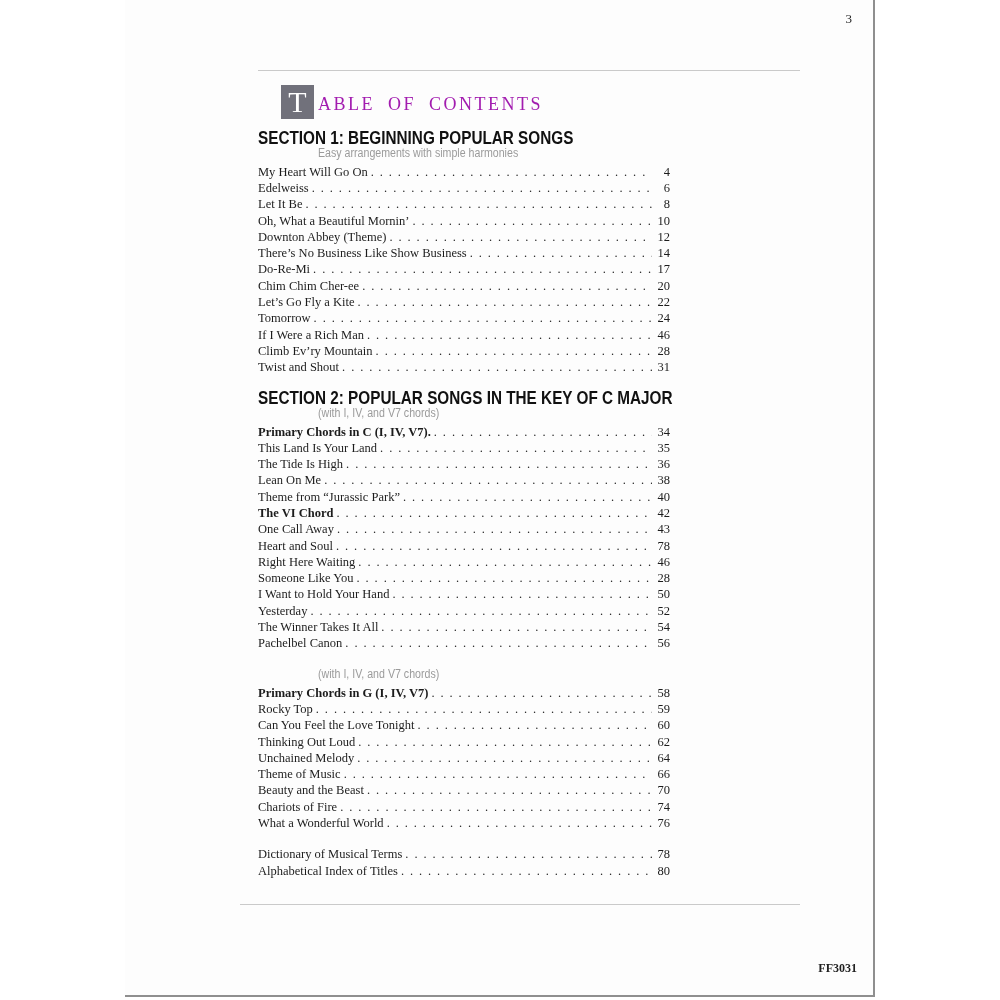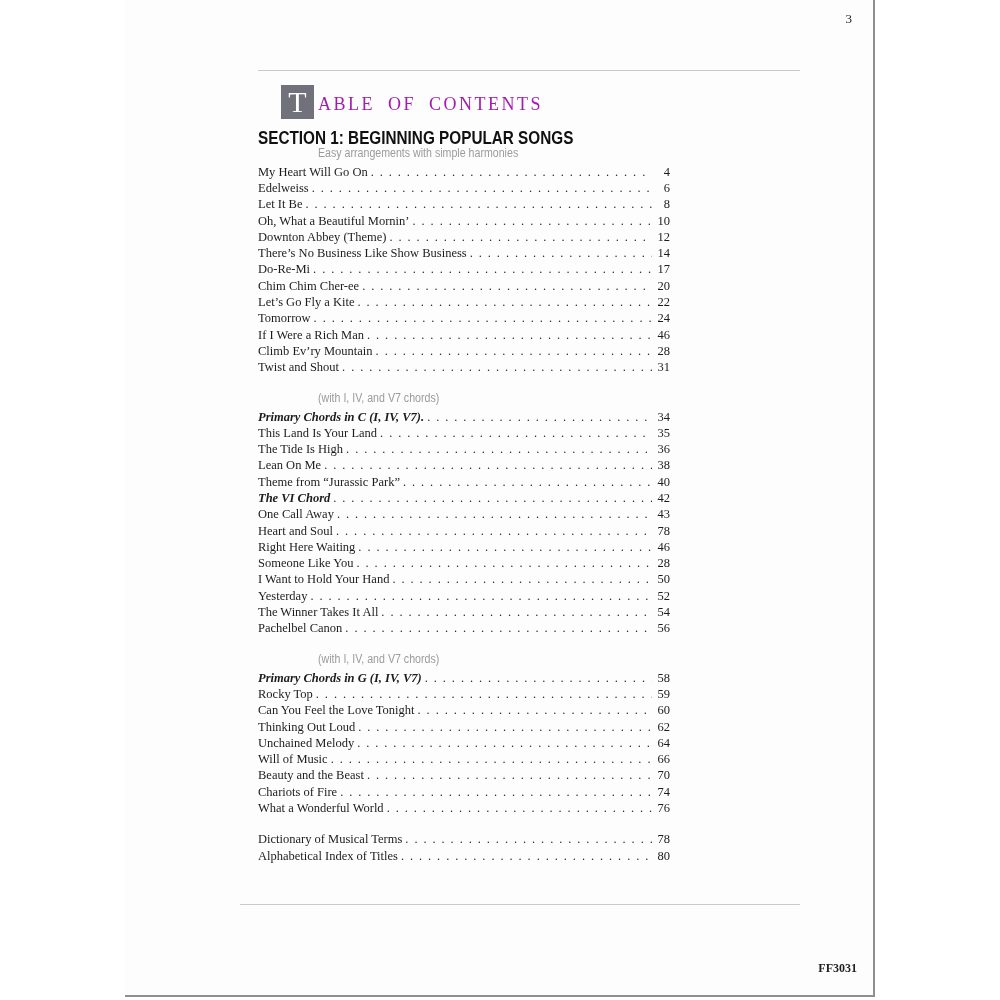--- a/index.html
+++ b/index.html
@@ -146,6 +146,7 @@
           </div>
         </div>
         <div class="section">
+          <div class="sec-heading"><span>SECTION 2: POPULAR SONGS IN THE KEY OF C MAJOR</span></div>
           <div class="sec-subtitle"><span>(with I, IV, and V7 chords)</span></div>
           <div class="entry italic">
             <span class="t">Primary Chords in C (I, IV, V7).</span>

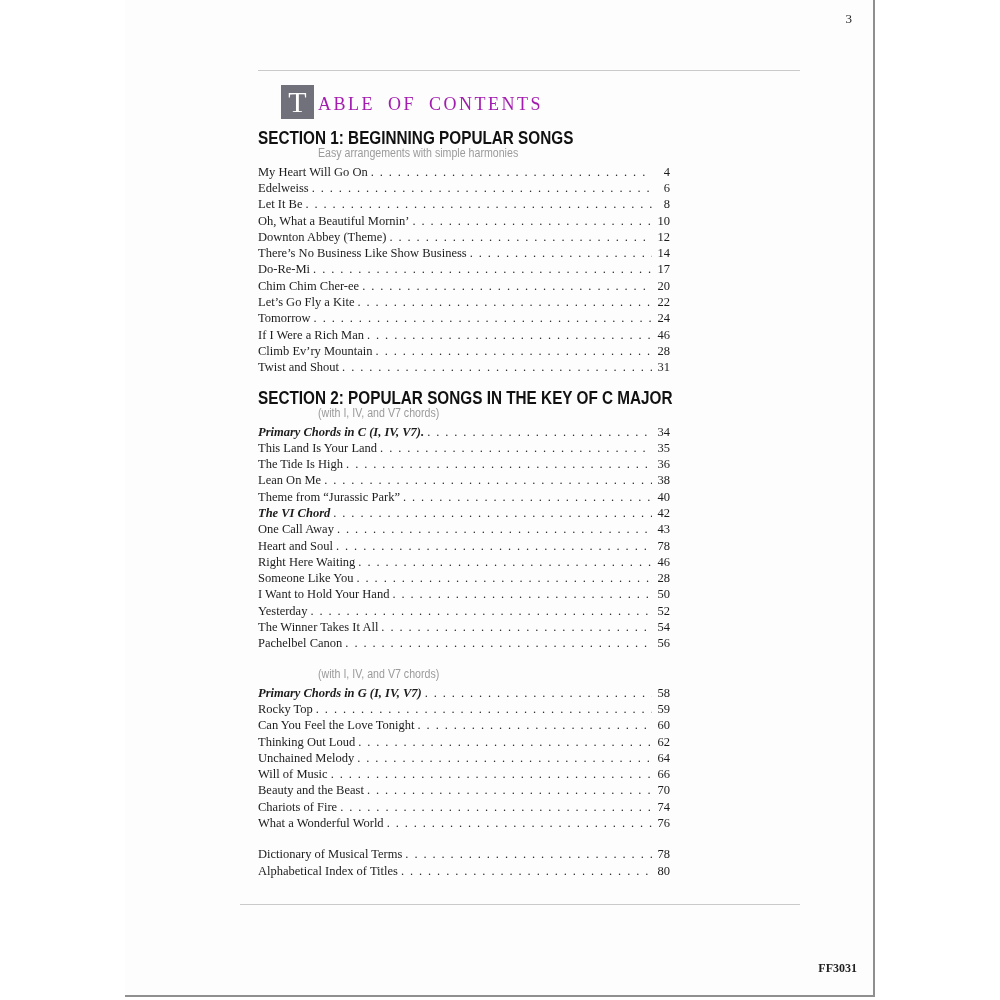--- a/index.html
+++ b/index.html
@@ -51,7 +51,7 @@
     display:flex;align-items:center;height:16.3px;font-size:12.5px;color:#1c1c1c;
   }
   .entry .t{white-space:nowrap;}
-  .entry.italic .t{font-style:italic;font-weight:700;}
+  .entry.italic .t{font-weight:700;}
   .entry .dots{
     flex:1;overflow:hidden;white-space:nowrap;letter-spacing:1.4px;
     padding:0 3px;color:#2a2a2a;

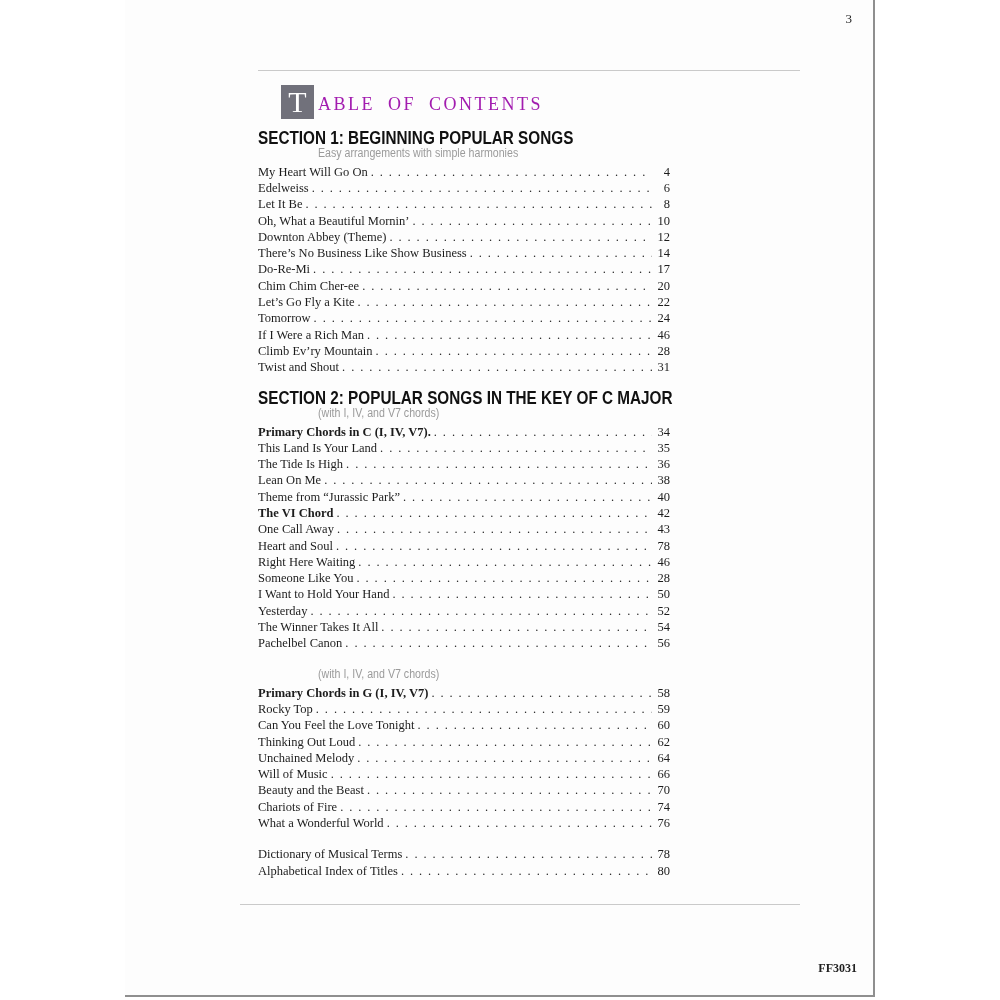--- a/index.html
+++ b/index.html
@@ -247,7 +247,7 @@
             <span class="p">64</span>
           </div>
           <div class="entry">
-            <span class="t">Will of Music</span>
+            <span class="t">Theme of Music</span>
             <span class="dots">. . . . . . . . . . . . . . . . . . . . . . . . . . . . . . . . . . . . . . . . . . . . . . . . . . . . . . . . . . . . . . . . . . . . . . </span>
             <span class="p">66</span>
           </div>

